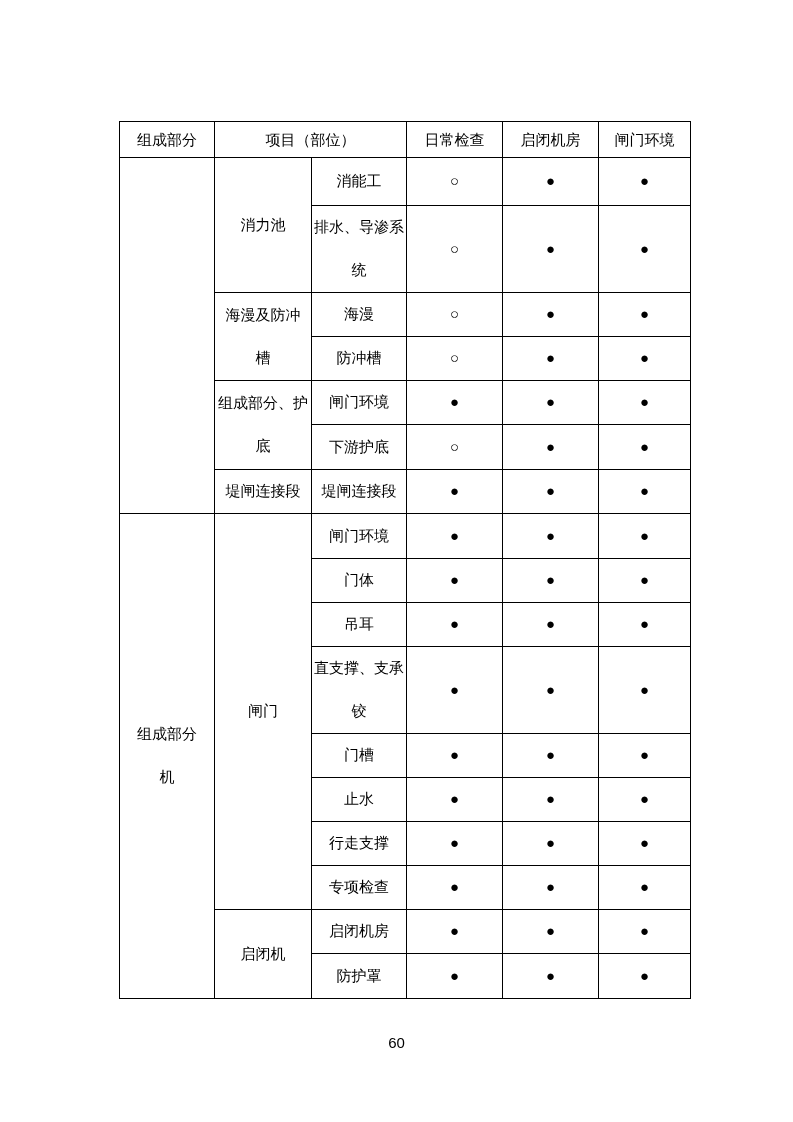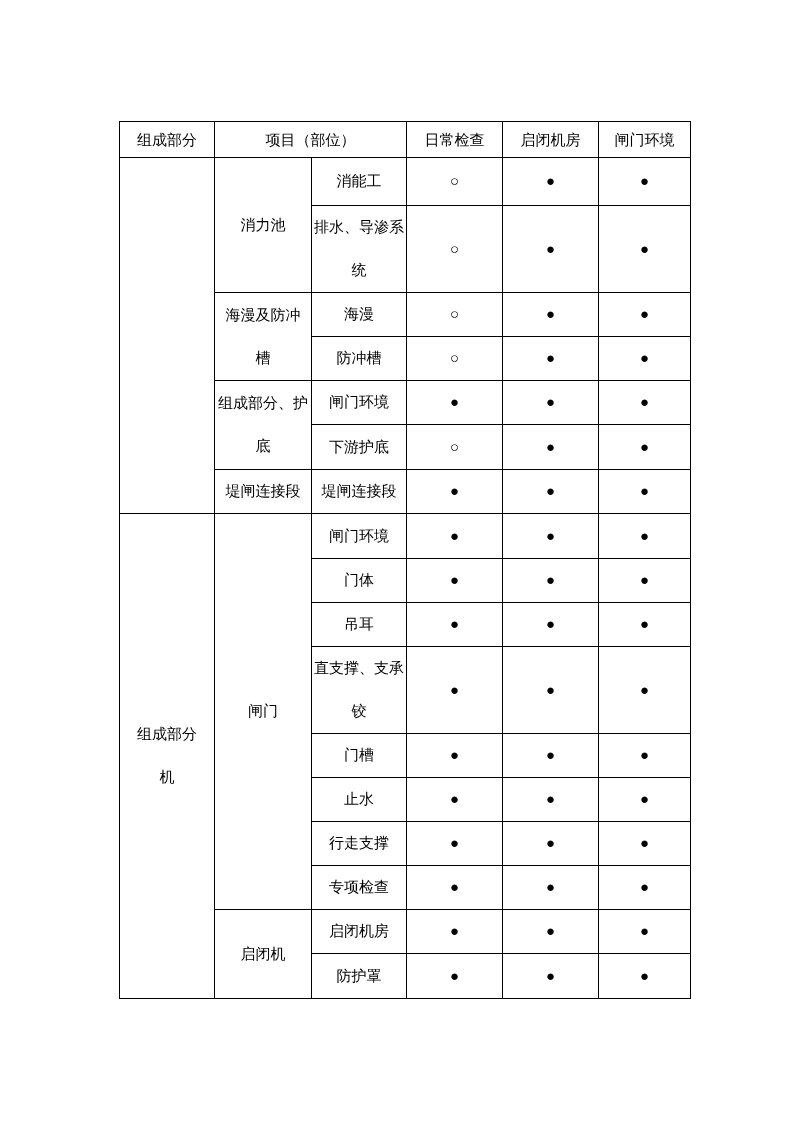--- a/index.html
+++ b/index.html
@@ -193,6 +193,7 @@
   </tbody>
     </table>
 
+  <div class="pagenum">60</div>
 </div>
 
 </body></html>

